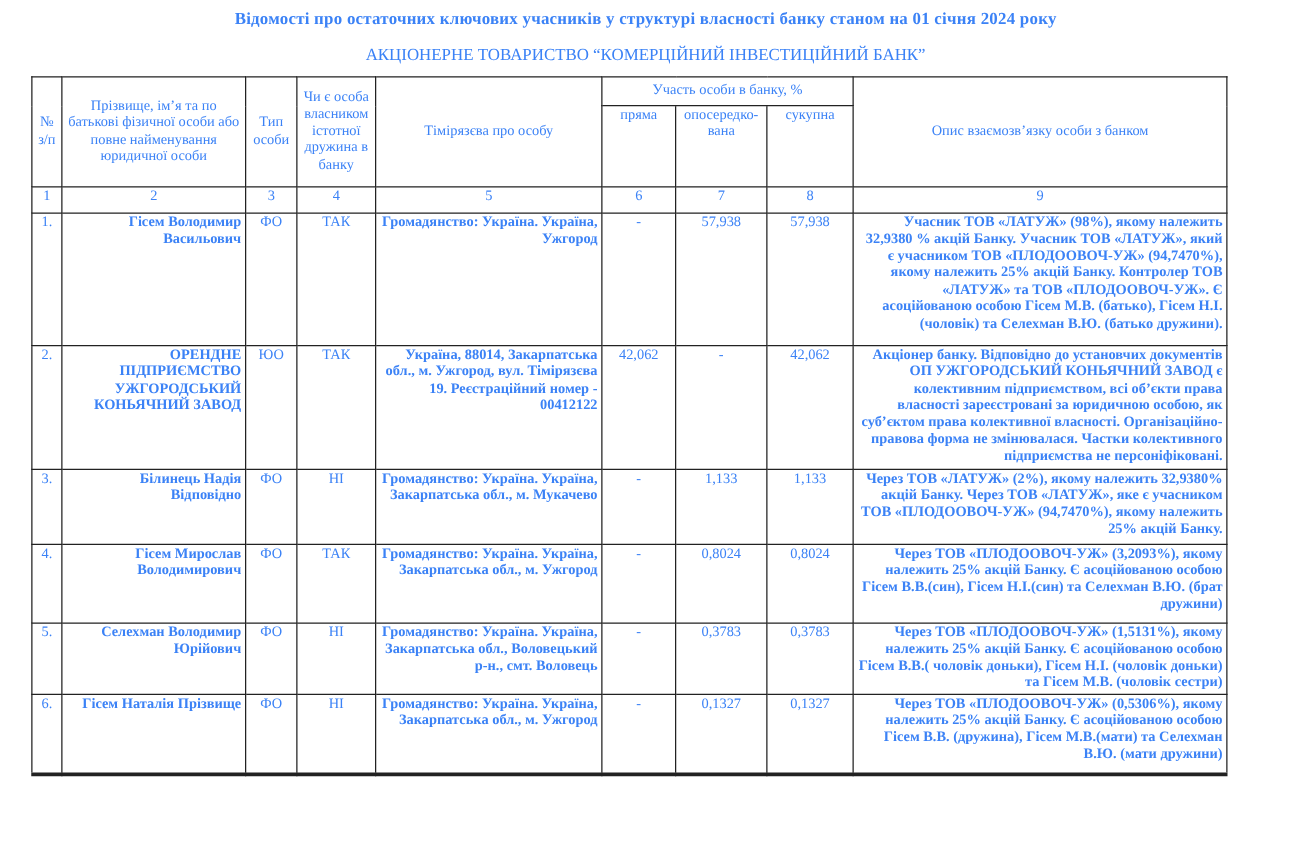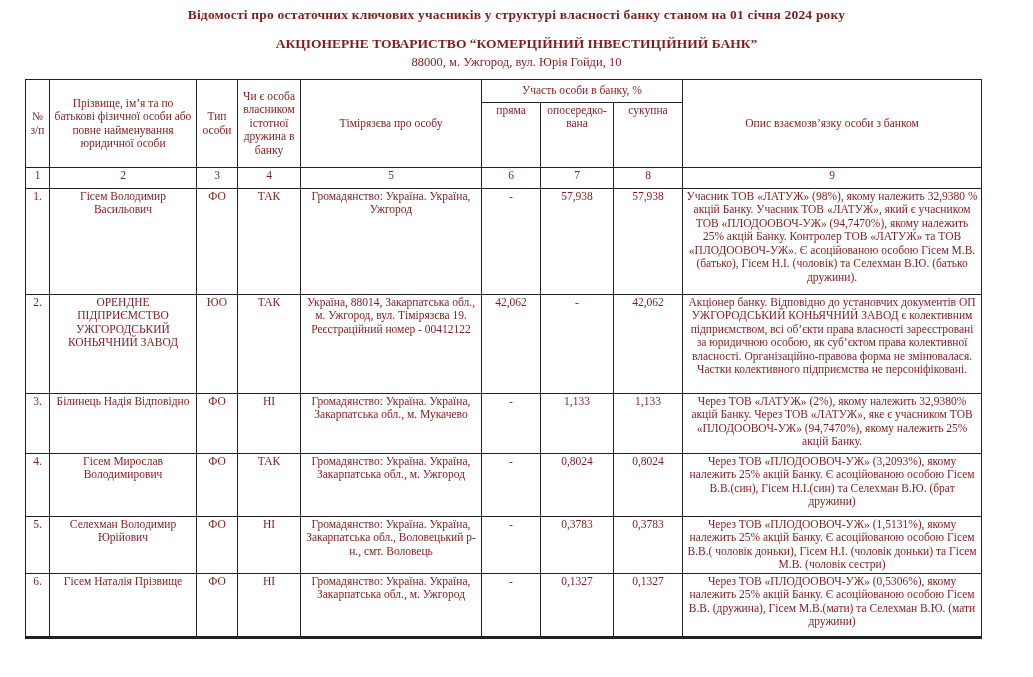--- a/index.html
+++ b/index.html
@@ -5,7 +5,7 @@
   html, body { margin:0; padding:0; background:#ffffff; }
   .page {
     width:1033px; height:677px; background:#ffffff;
-    font-family:"Liberation Serif", serif; color:#7f1d1d;
+    font-family:"Liberation Serif", serif; color:#3b82f6;
     position:relative; overflow:hidden;
   }
   .title {

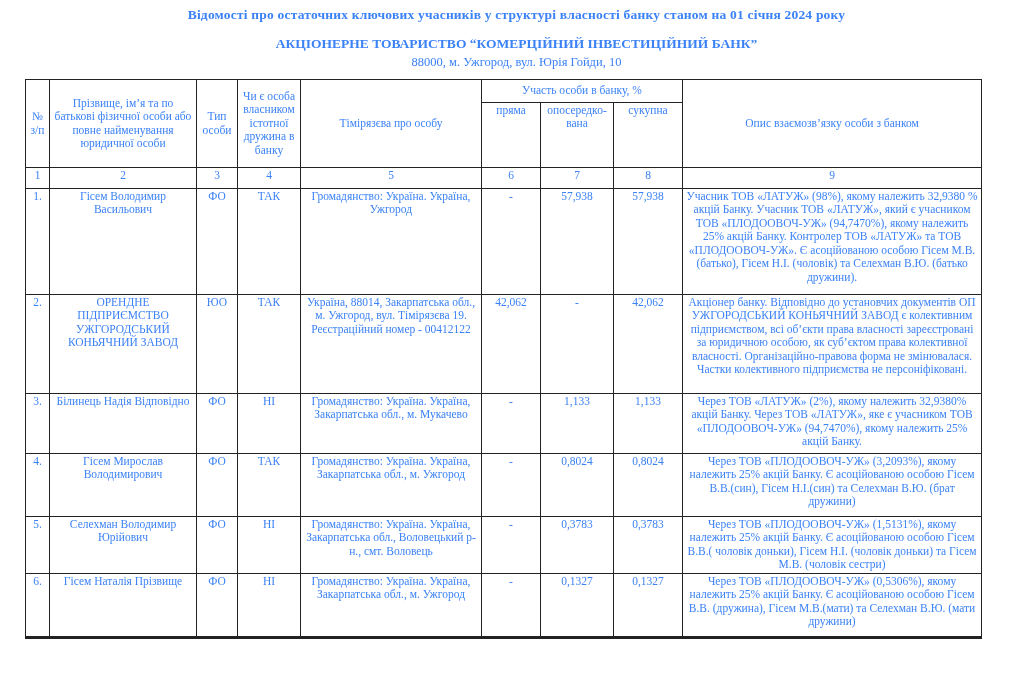--- a/index.html
+++ b/index.html
@@ -12,7 +12,7 @@
     padding-top:7px; text-align:center;
     font-weight:bold; font-size:13.5px; letter-spacing:0.2px;
   }
-  .subtitle { margin-top:13px; text-align:center; font-size:13.5px;font-weight:bold; }
+  .subtitle { margin-top:13px; text-align:center; font-size:13.5px; }
   .address  { margin-top:3px;  text-align:center; font-size:12.5px; }
 
   table.ownership {

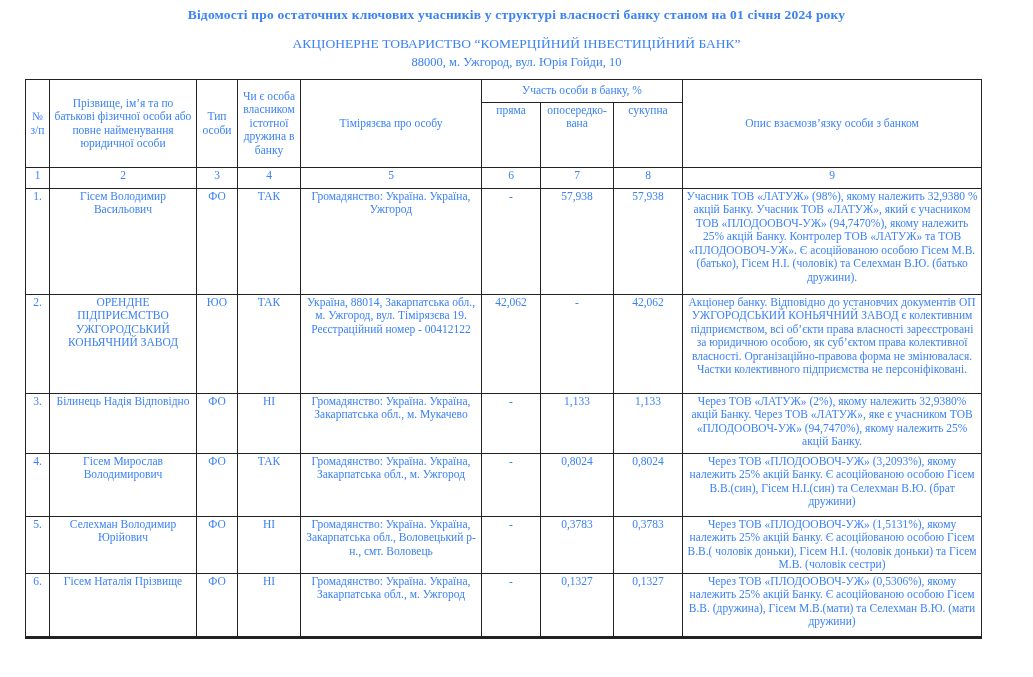--- a/index.html
+++ b/index.html
@@ -40,7 +40,6 @@
 <div class="page">
   <div class="title">Відомості про остаточних ключових учасників у структурі власності банку станом на 01 січня 2024 року</div>
   <div class="subtitle">АКЦІОНЕРНЕ ТОВАРИСТВО “КОМЕРЦІЙНИЙ ІНВЕСТИЦІЙНИЙ БАНК”</div>
-  <div class="address">88000, м. Ужгород, вул. Юрія Гойди, 10</div>
 
   <table class="ownership">
     <colgroup>

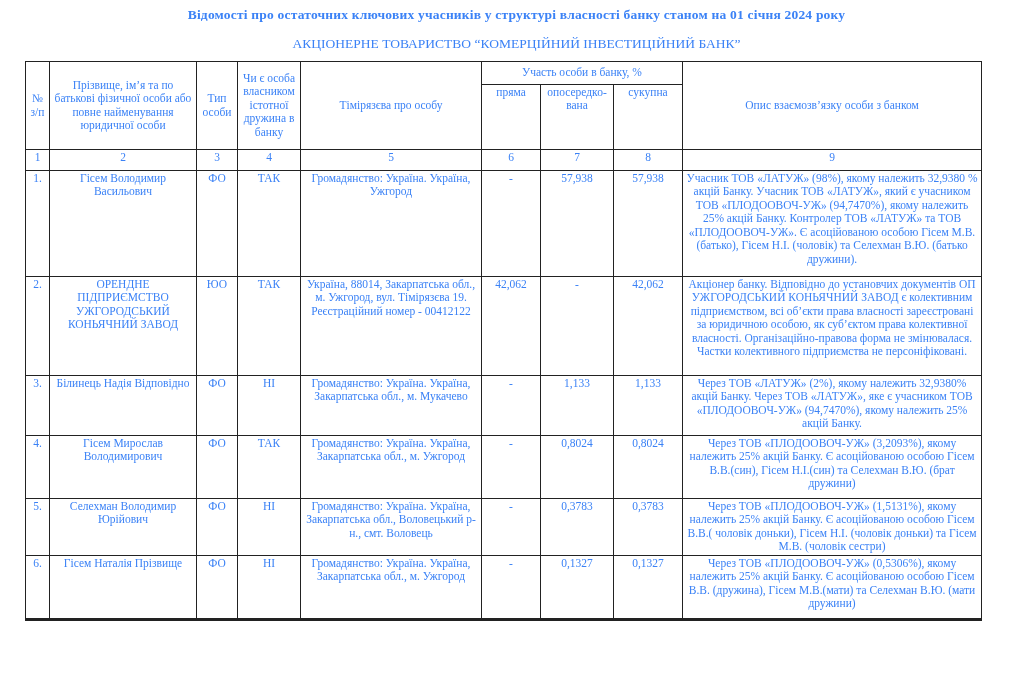--- a/index.html
+++ b/index.html
@@ -28,7 +28,7 @@
   .ownership th { text-align:center; }
   .num-row td { text-align:center; height:18px; }
   td.tc { text-align:center; }
-  td.tl { text-align:center; }
+  td.tl { text-align:right;font-weight:bold; }
   tr.h-span th { height:20px; vertical-align:middle; }
   tr.h-sub  th { height:62px; }
   tr.r1 { height:106px; } tr.r2 { height:99px; } tr.r3 { height:60px; }

